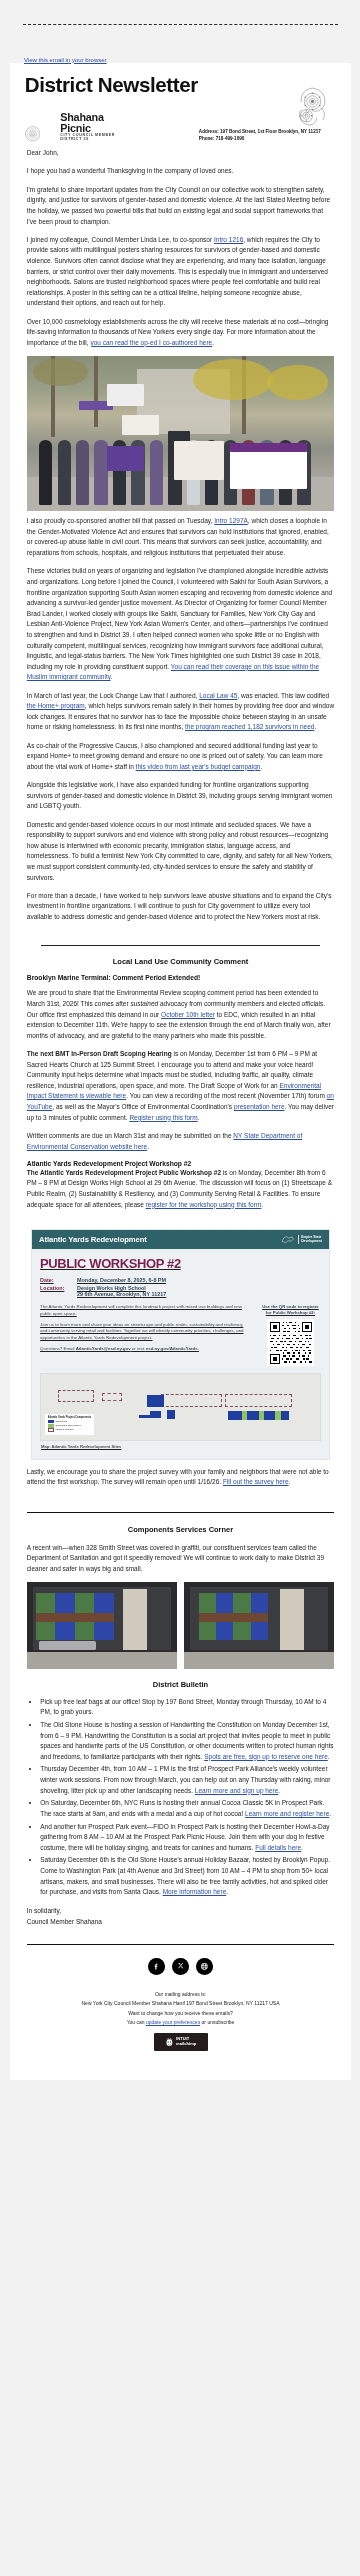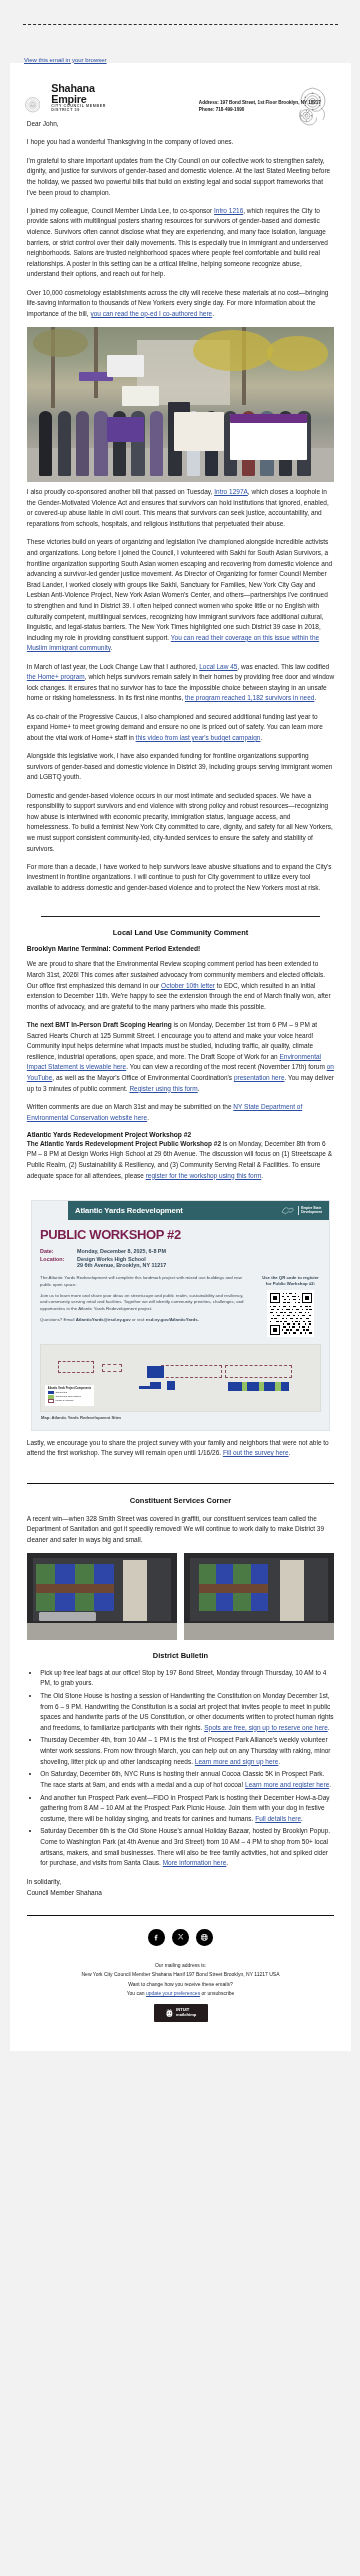--- a/index.html
+++ b/index.html
@@ -161,6 +161,7 @@
   <div class="sheet">
 
     <div class="masthead">
+      <div class="mast-title">District Newsletter</div>
 
       <svg class="mandala" viewBox="0 0 72 86">
         <g fill="none" stroke="#555" stroke-width="1">

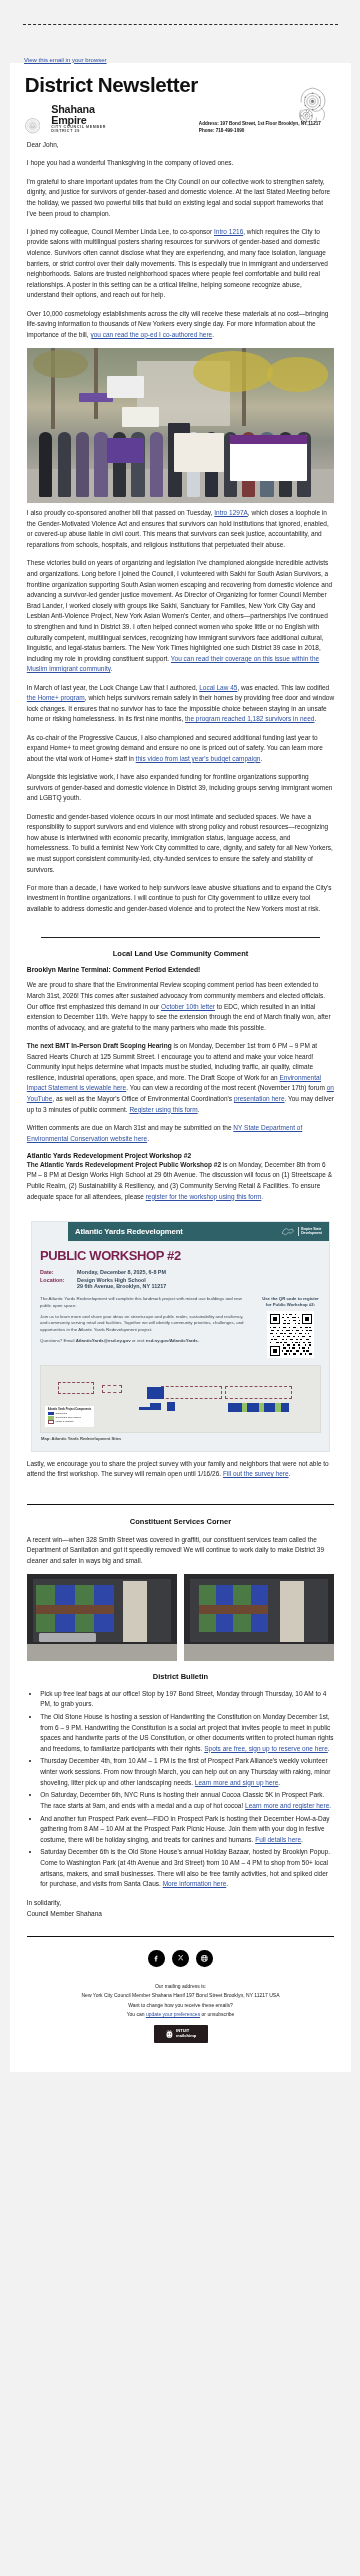--- a/index.html
+++ b/index.html
@@ -40,7 +40,7 @@
     position:absolute; right:19.6px; top:21.6px; width:37px; height:44px;
     opacity:.82;
   }
-  .mast-foot { display:flex; align-items:flex-end; gap:11px; margin-top:9px; }
+  .mast-foot { display:flex; align-items:flex-end; gap:20px; margin-top:17px; }
   .seal { width:15.5px; height:15.5px; flex:0 0 auto; opacity:.75; }
   .namelock { line-height:1; }
   .namelock .nm { font-size:10.8px; font-weight:bold; color:#1b1b1b; letter-spacing:-0.2px; }

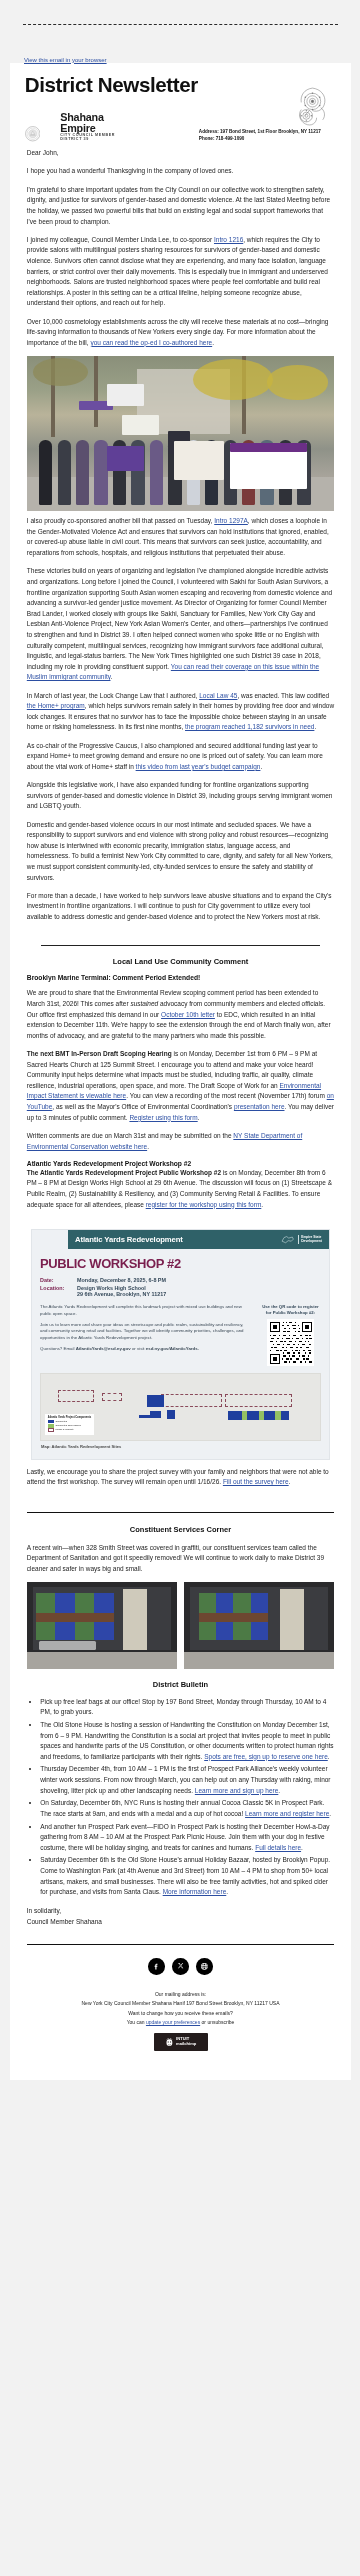--- a/index.html
+++ b/index.html
@@ -202,7 +202,7 @@
         </svg>
         <div class="namelock">
           <div class="nm">Shahana</div>
-          <div class="nm">Empire</div>
+          <div class="nm">Picnic</div>
           <div class="role">CITY COUNCIL MEMBER</div>
           <div class="role">DISTRICT 39</div>
         </div>

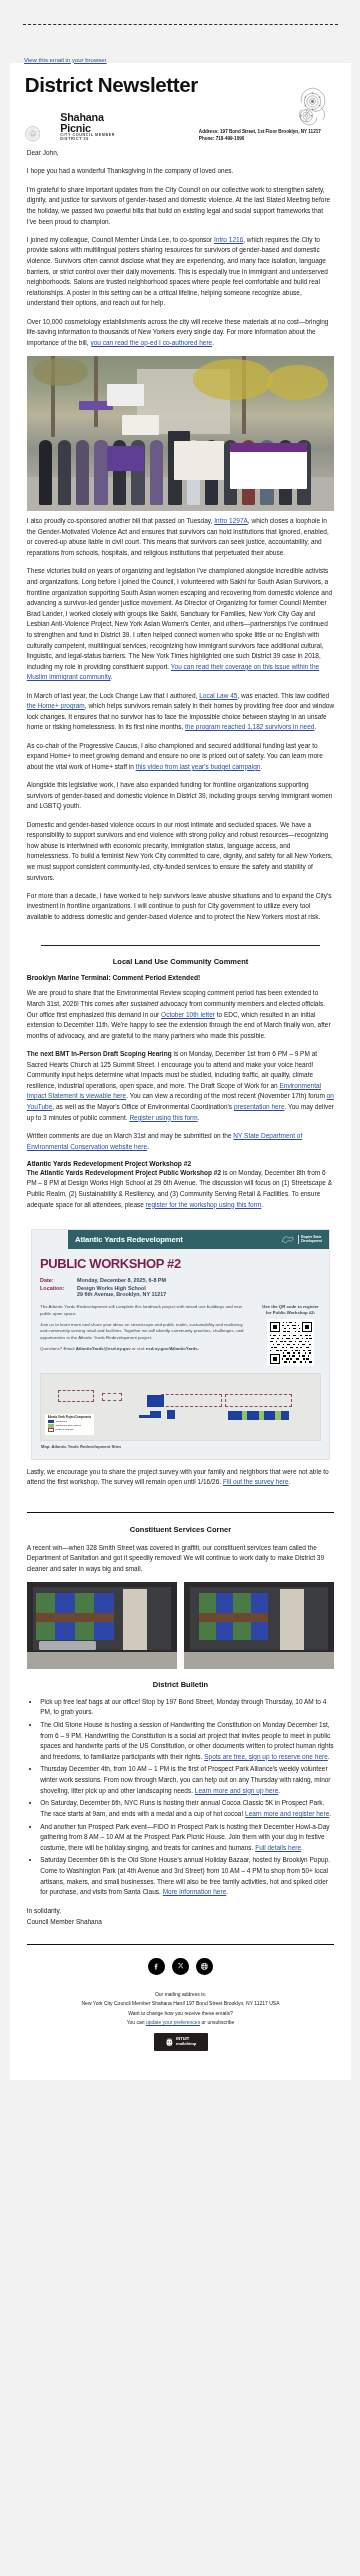--- a/index.html
+++ b/index.html
@@ -95,7 +95,7 @@
   .flyer { margin:6.2px 20.6px 4.1px 20.6px; background:#eef1f4; border:0.5px solid #e1e5e9; }
   .flyer-head {
     background:#2f6168; color:#fff; padding:4.6px 7.2px;
-    display:flex; align-items:center; justify-content:space-between;margin-left:36px;
+    display:flex; align-items:center; justify-content:space-between;
   }
   .flyer-head .ft { font-size:7.7px; font-weight:bold; letter-spacing:-0.1px; }
   .esd { display:flex; align-items:center; gap:3.1px; }

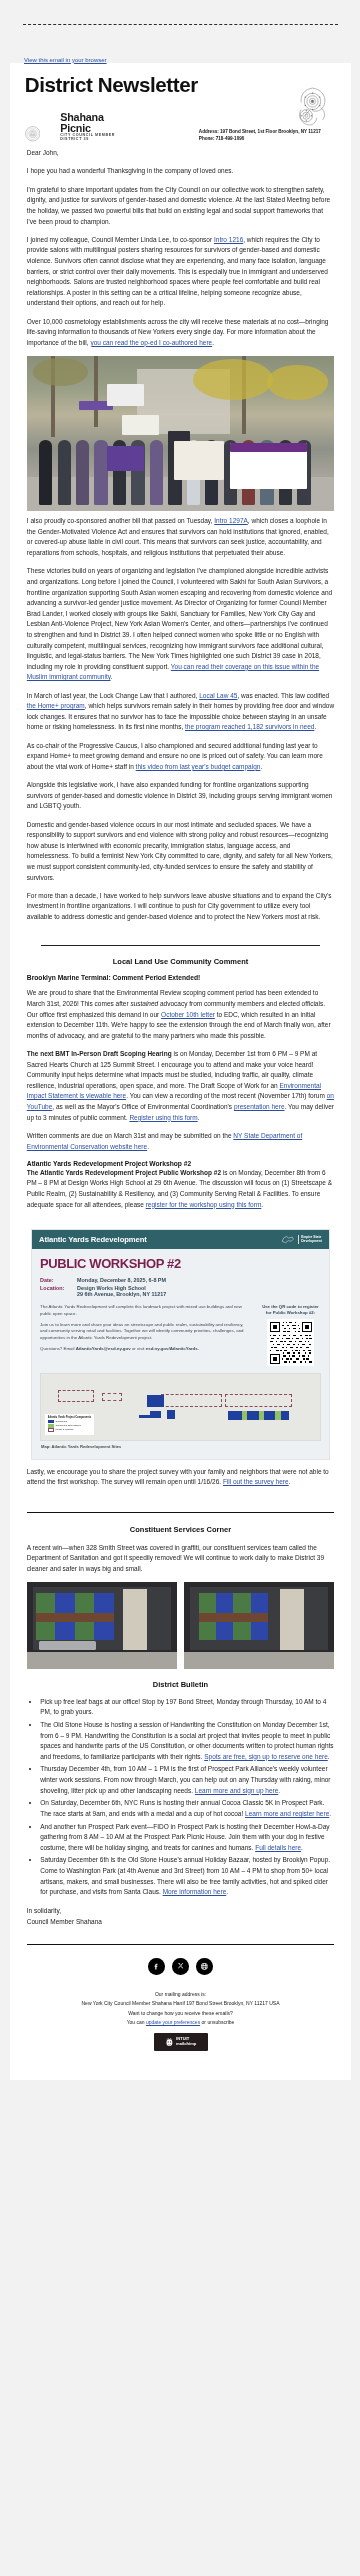--- a/index.html
+++ b/index.html
@@ -101,7 +101,7 @@
   .esd { display:flex; align-items:center; gap:3.1px; }
   .esd .nysvg { width:13.4px; height:9.3px; }
   .esd .esdtxt { font-size:3.3px; font-weight:bold; line-height:1.25; border-left:0.5px solid #cfe0e2; padding-left:2.6px; }
-  .flyer-body { padding:7.2px 8.2px 8.2px 8.2px; }
+  .flyer-body { padding:7.2px 8.2px 8.2px 8.2px;text-decoration:underline; }
   .flyer-title { font-size:13px; font-weight:bold; color:#7a1f4e; letter-spacing:-0.4px; margin-bottom:6.2px; }
   .fl-row { display:flex; font-size:5.4px; color:#35495a; margin-bottom:2.1px; }
   .fl-lab { width:37px; font-weight:bold; color:#7a1f4e; flex:0 0 auto; }

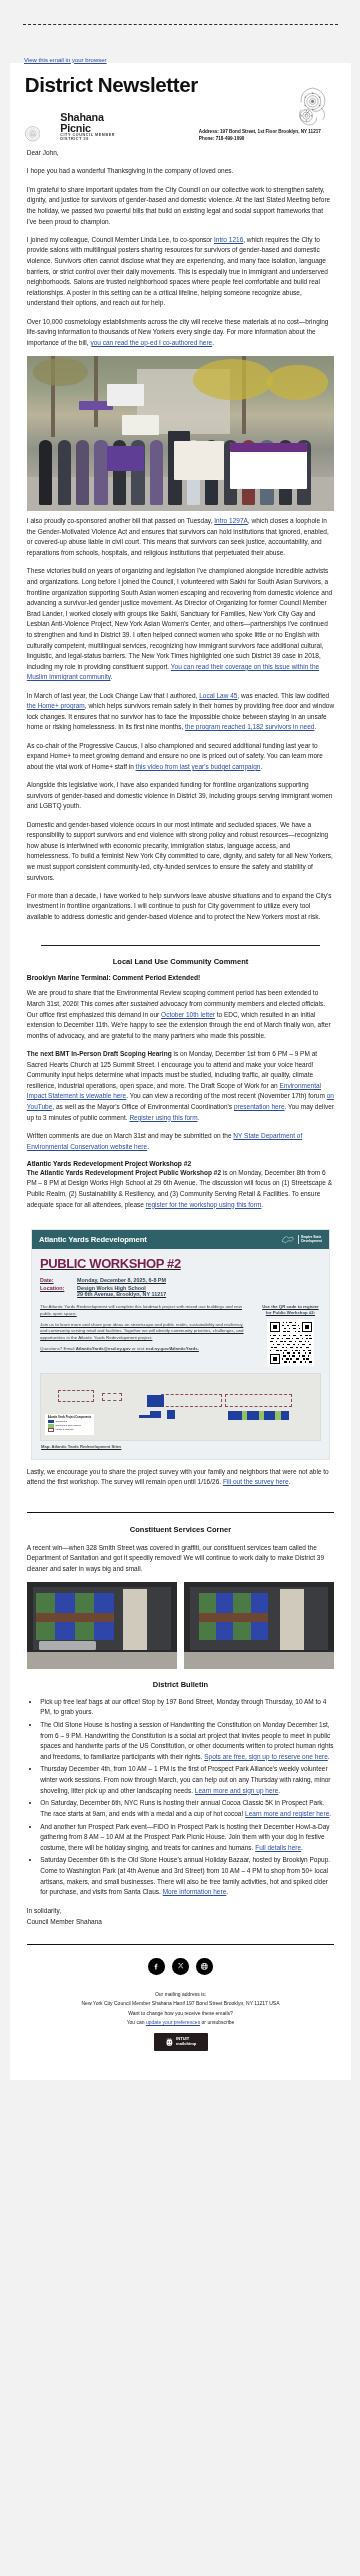--- a/index.html
+++ b/index.html
@@ -493,7 +493,7 @@
     <div class="rule-thick"></div>
 
     <div class="body">
-      <h2 class="sec">Constituent Services Corner</h2>
+      <h2 class="sec">Components Services Corner</h2>
       <p class="t">A recent win—when 328 Smith Street was covered in graffiti, our constituent services team called the Department of Sanitation and got it speedily removed! We will continue to work daily to make District 39 cleaner and safer in ways big and small.</p>
 
       <div class="storefronts">

